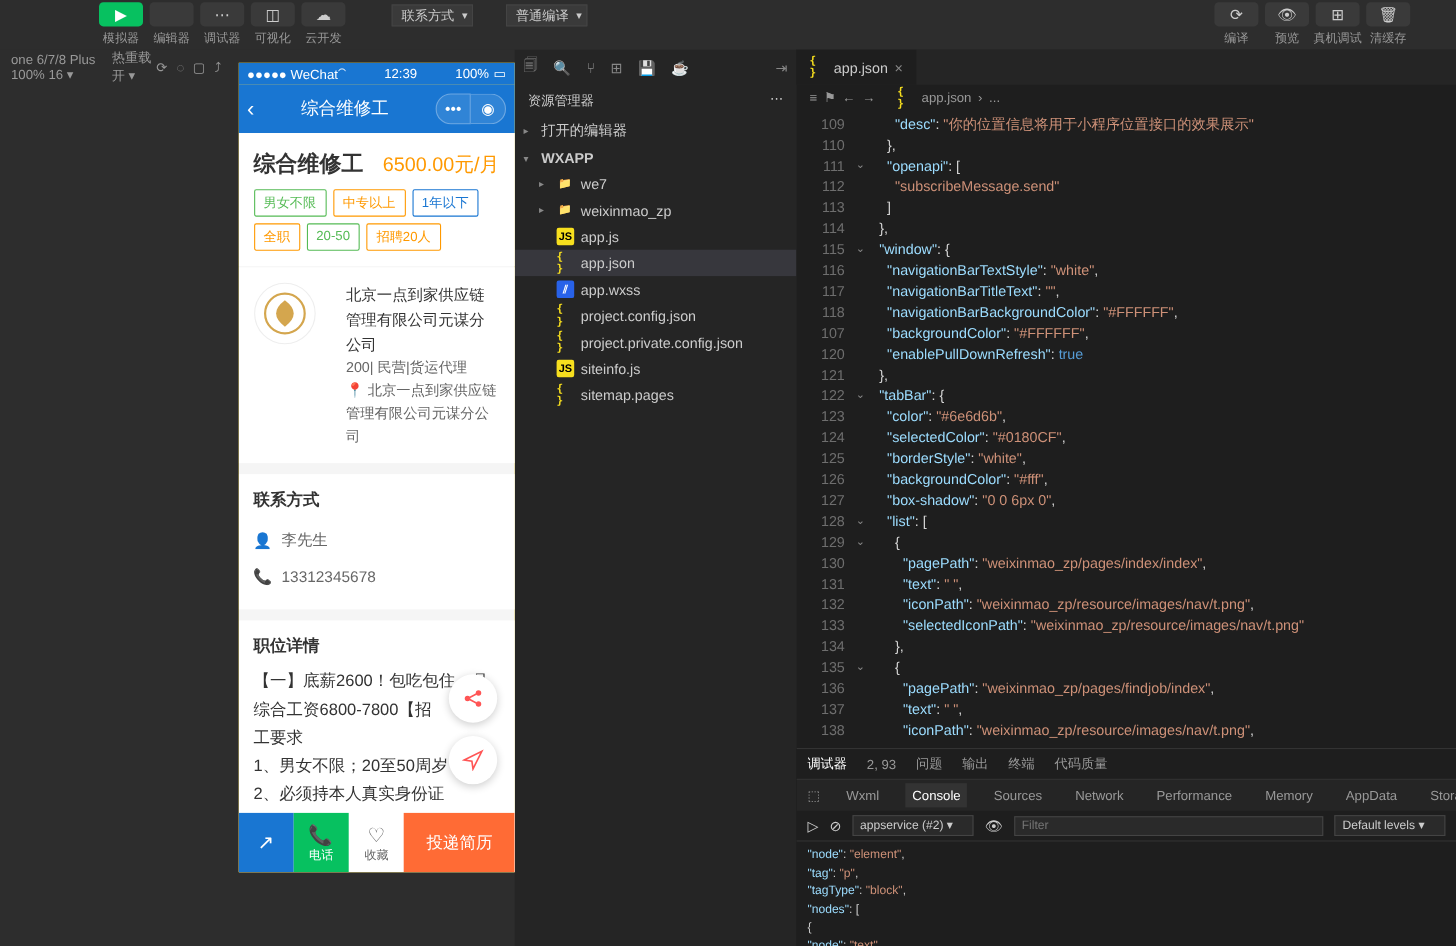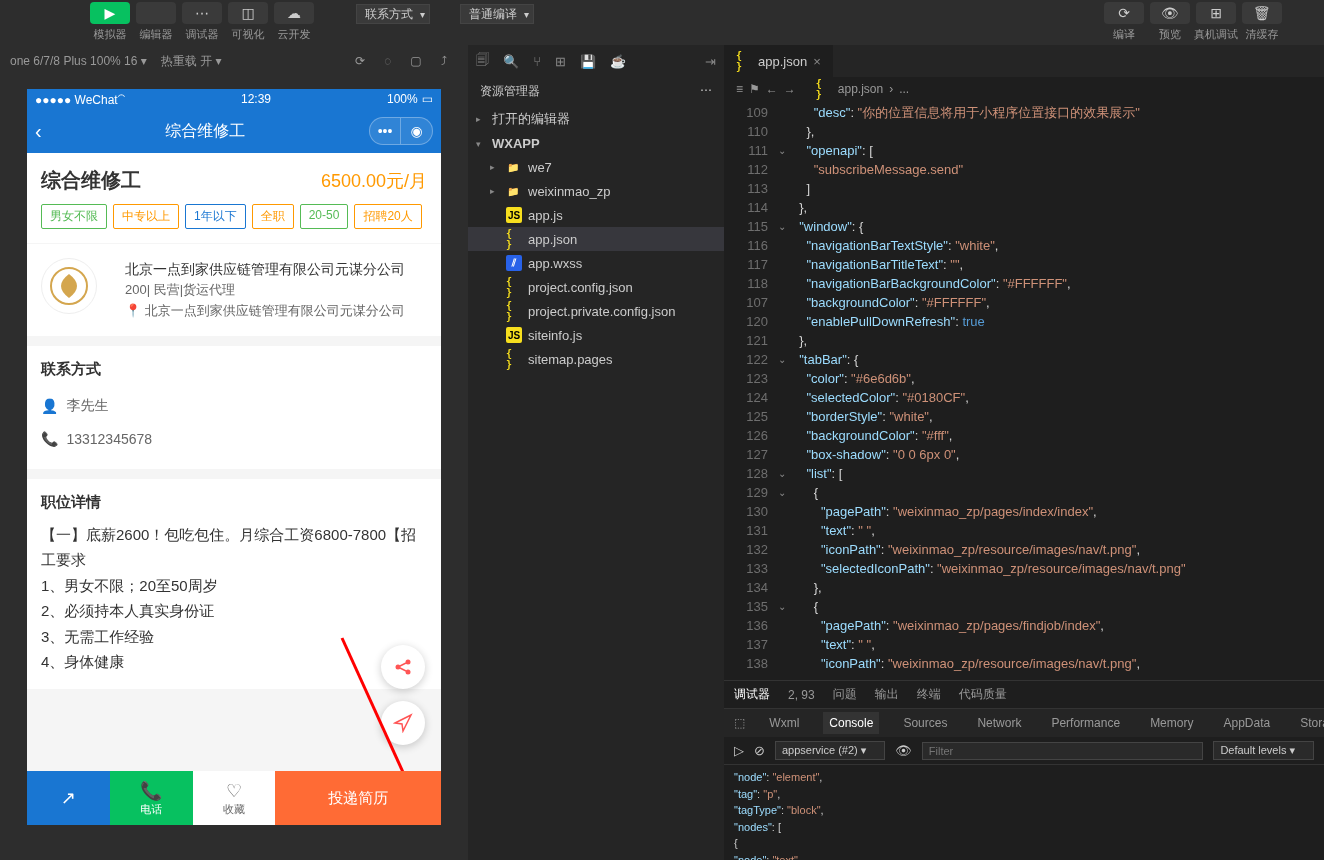--- a/index.html
+++ b/index.html
@@ -17,7 +17,7 @@
 .tb-right{display:flex;gap:2px;margin-left:12px}
 .tb-right .tb-btn{width:44px}
 .main{display:flex;flex:1;overflow:hidden}
-.sim-panel{width:468px;background:#2d2d2d;display:flex;flex-direction:column}
+.sim-panel{width:468px;background:#2d2d2d;display:flex;flex-direction:row}
 .sim-top{height:32px;display:flex;align-items:center;padding:0 10px;font-size:12px;color:#999}
 .sim-top .device{color:#999}
 .sim-top .spacer{flex:1}

